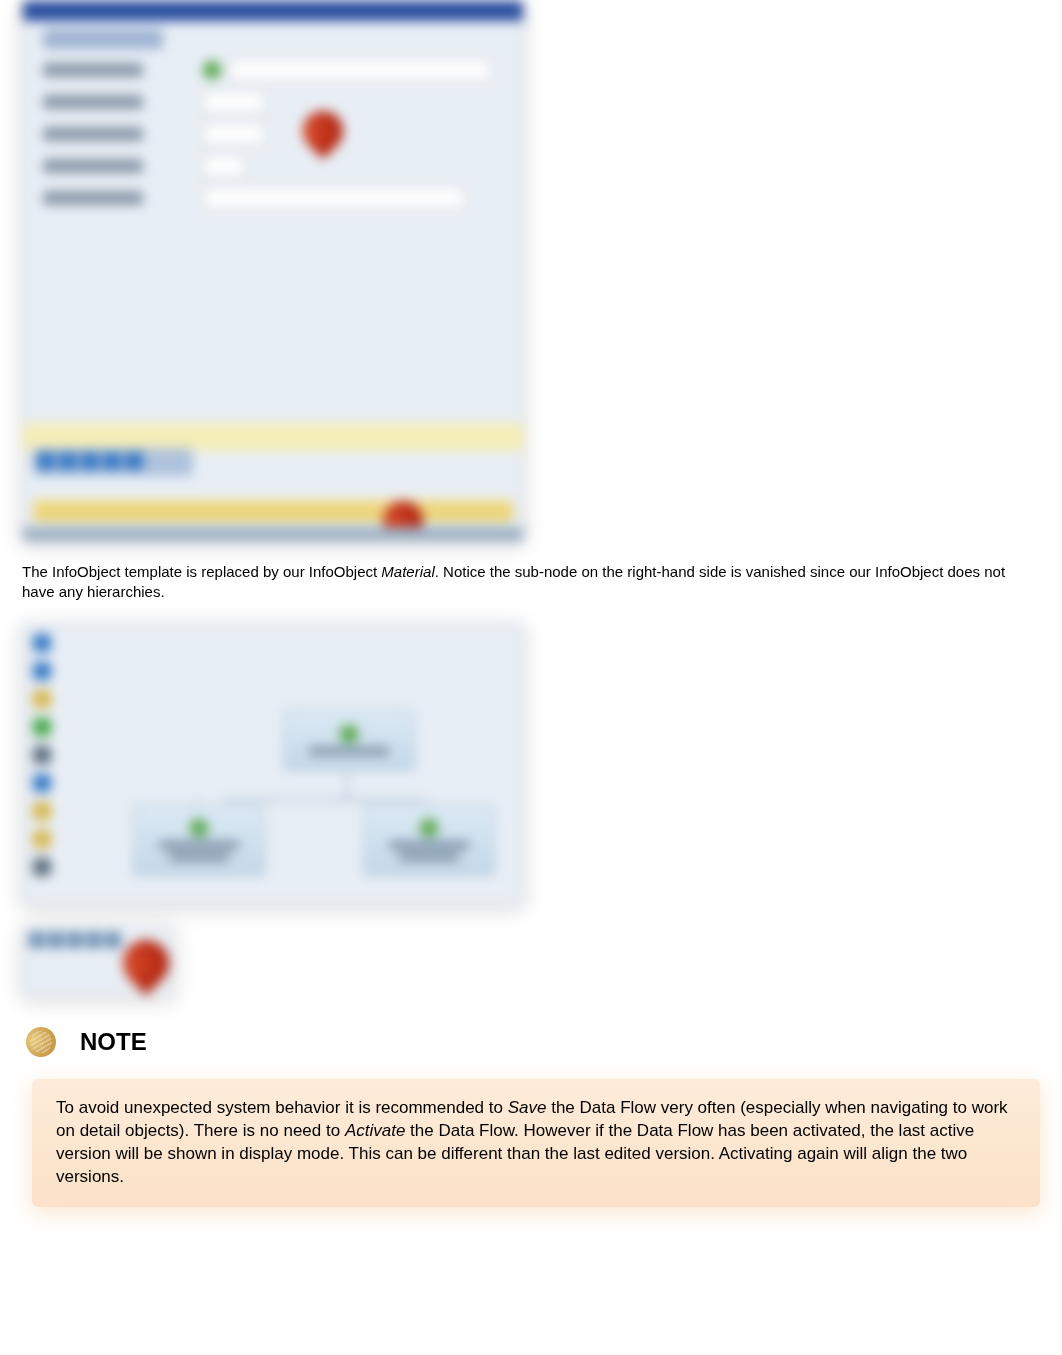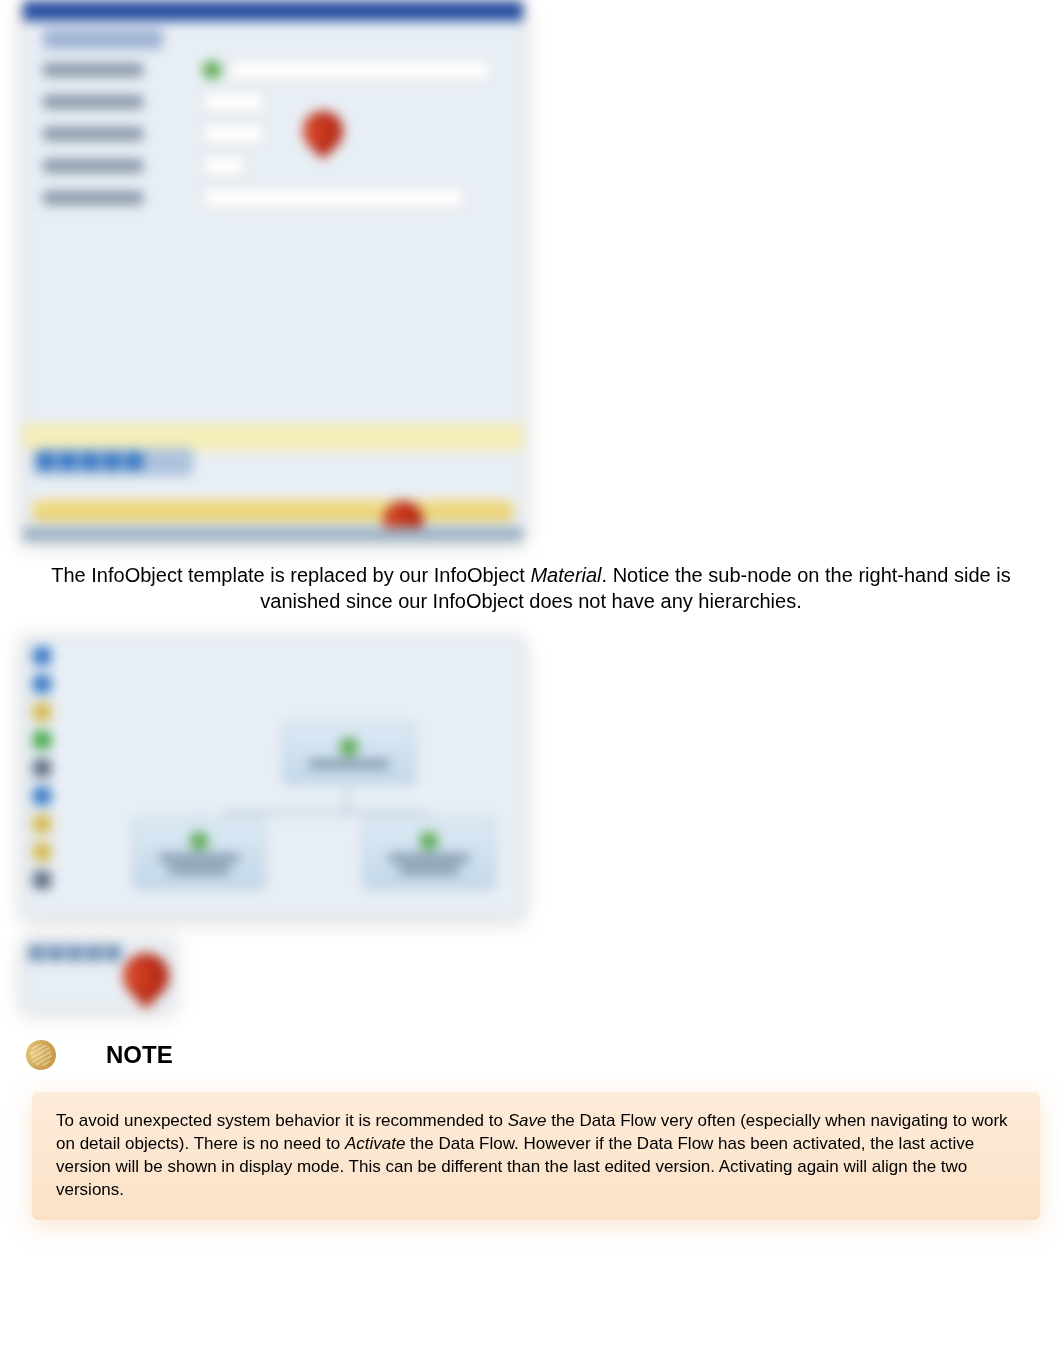--- a/index.html
+++ b/index.html
@@ -181,10 +181,9 @@
   }
 
   .para {
-    font-size: 20px;
+    font-size: 15px;
     line-height: 1.3;
     margin: 14px 0 22px 0;
-    text-align: center;
   }
   em { font-style: italic; }
 

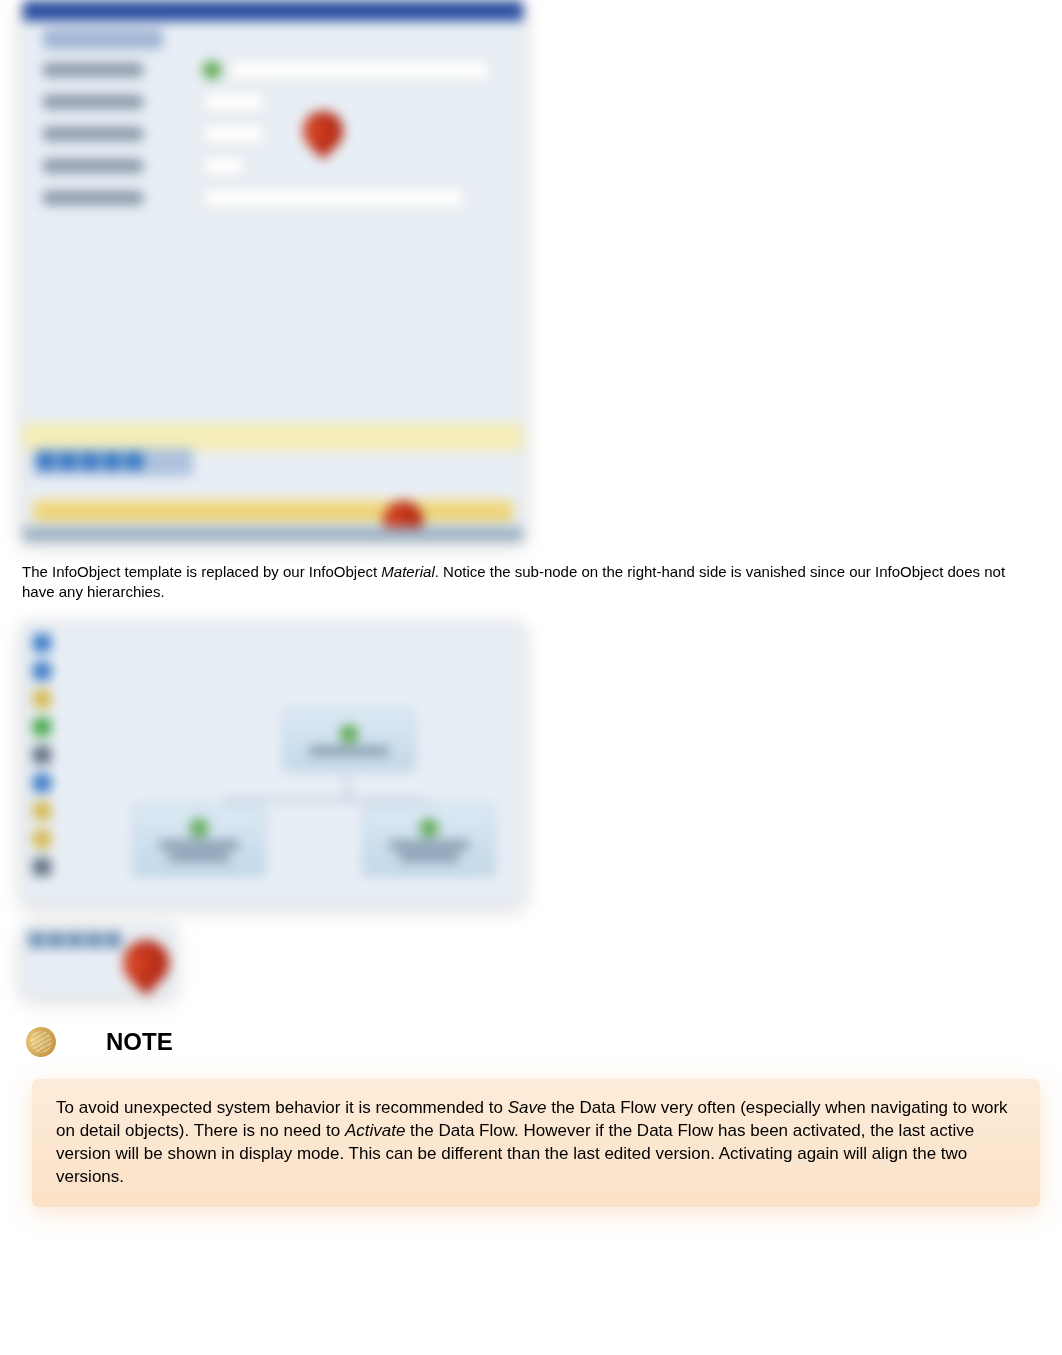--- a/index.html
+++ b/index.html
@@ -193,7 +193,7 @@
   .note-header {
     display: flex;
     align-items: center;
-    gap: 50px;
+    gap: 24px;
     padding-left: 4px;
     margin-bottom: 22px;
   }

